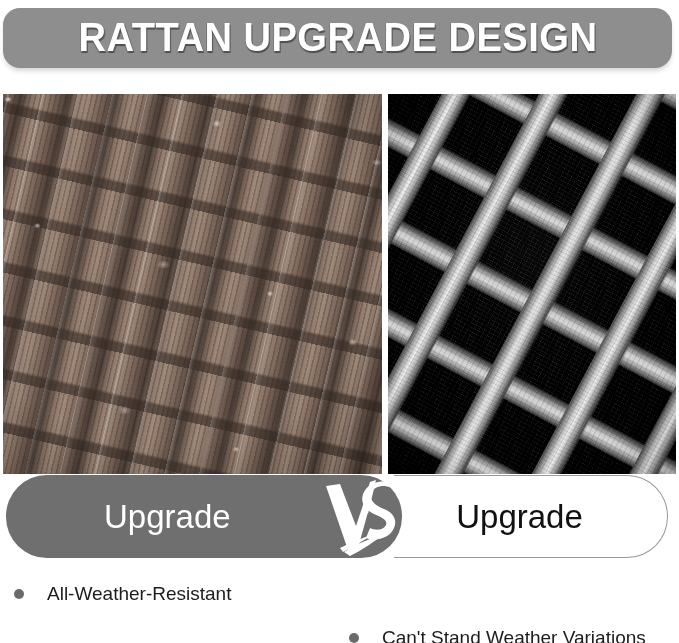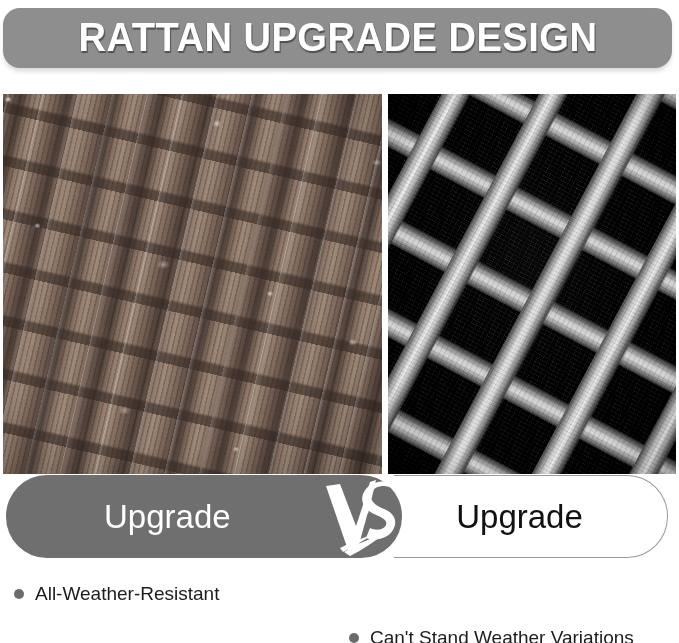--- a/index.html
+++ b/index.html
@@ -258,6 +258,7 @@
     display: flex;
     align-items: center;
     height: 31px;
+    gap: 12px;
   }
   .bullet-dot {
     width: 10px;

